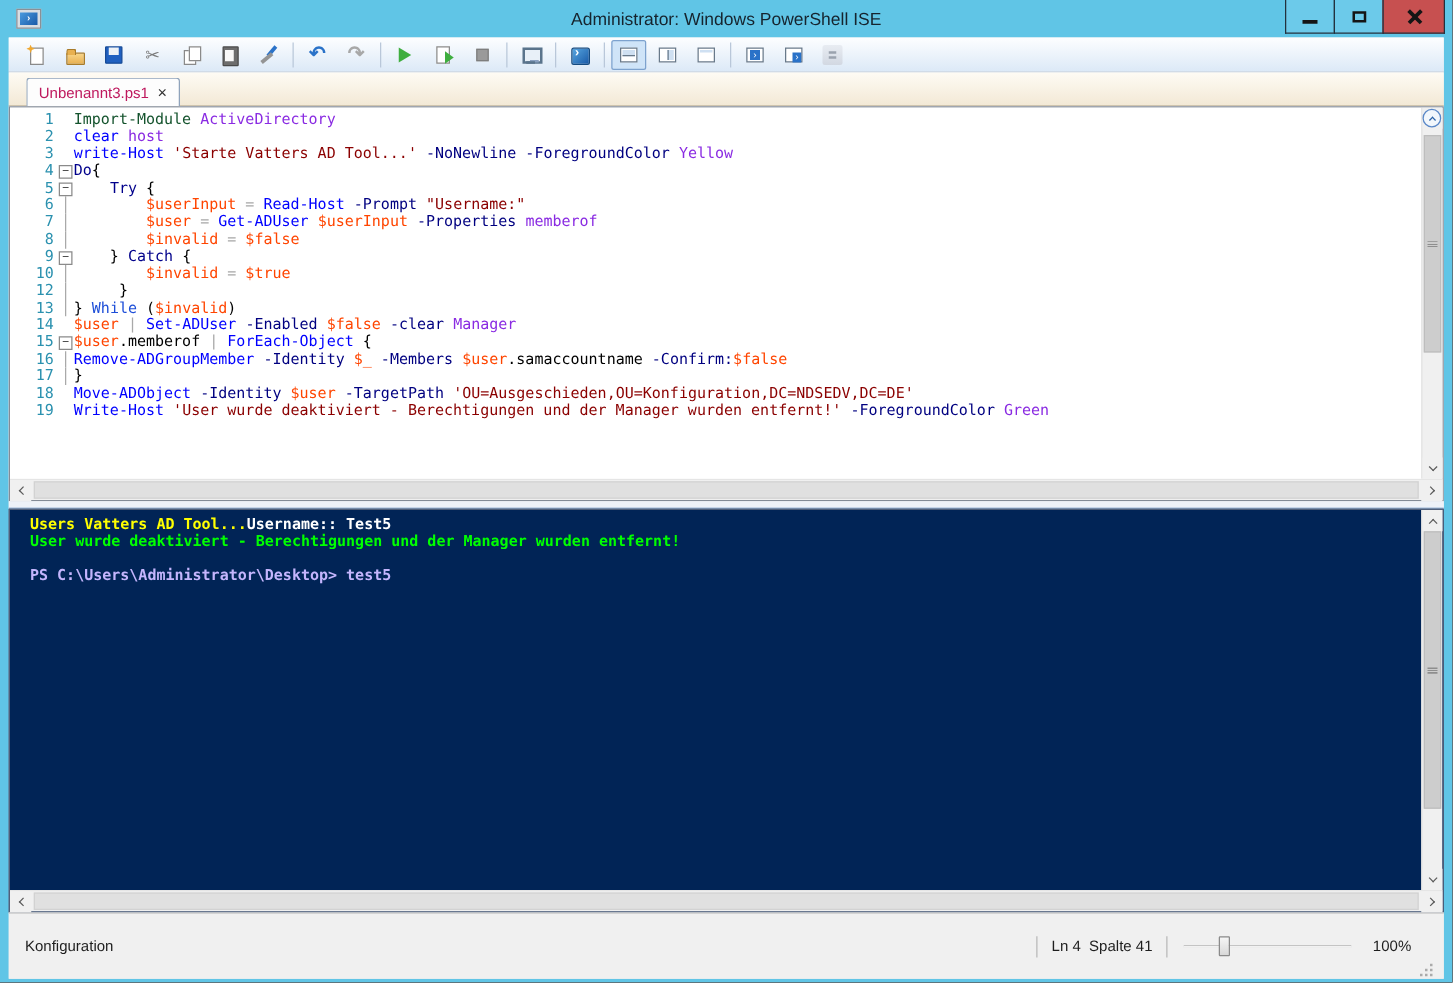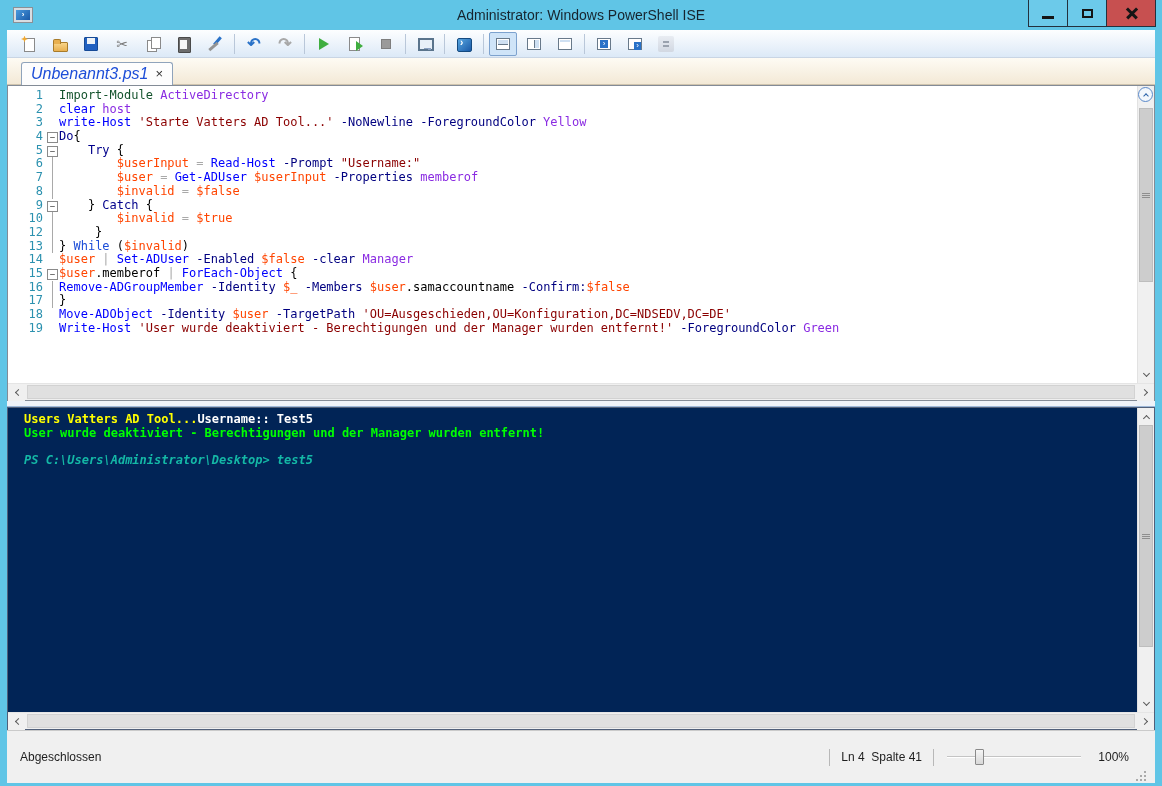--- a/index.html
+++ b/index.html
@@ -67,7 +67,7 @@
   
   .tabstrip{height:27px;background:linear-gradient(#fefbf4,#f3e9d6);border-bottom:1px solid #cfc4ae;display:flex;align-items:flex-end;padding-left:14px;}
   .tab{height:23px;background:#fdfdfd;border:1px solid #8fa3bb;border-bottom:none;border-radius:3px 3px 0 0;display:flex;align-items:center;padding:0 9px;margin-bottom:-1px;}
-  .tab-label{font-size:16px;color:#1d4ed8;font-style:italic;}
+  .tab-label{font-size:12px;color:#be185d;}
   .tab-close{font-size:13px;color:#333;margin-left:7px;line-height:12px;}
   
   .editor-outer{height:316px;border:1px solid #838b96;background:#fff;display:flex;flex-direction:column;}

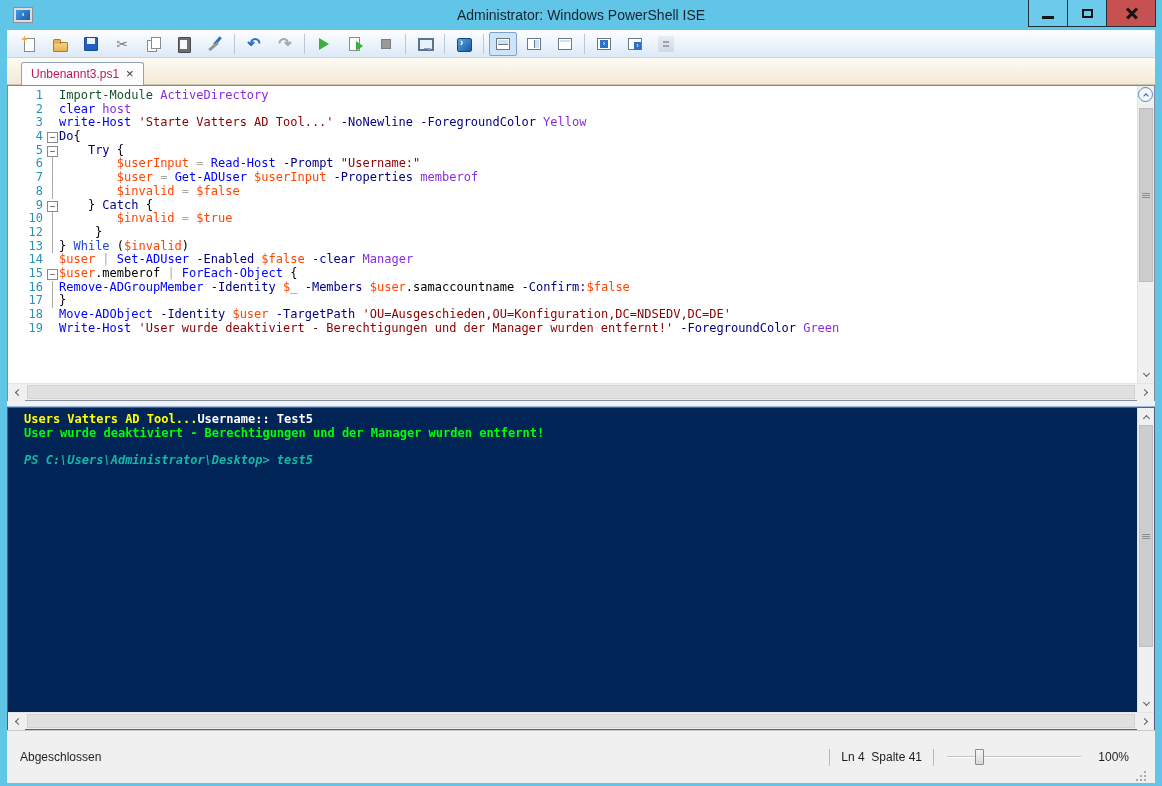--- a/index.html
+++ b/index.html
@@ -275,7 +275,7 @@
             <div class="cline"><span style="color: rgb(255, 255, 0);">Users Vatters AD Tool...</span><span style="color: rgb(255, 255, 255);">Username:: Test5</span></div>
             <div class="cline"><span style="color: rgb(0, 255, 0);">User wurde deaktiviert - Berechtigungen und der Manager wurden entfernt!</span></div>
             <div class="cline">&nbsp;</div>
-            <div class="cline"><span style="color: #14b8a6; font-style: italic;">PS C:\Users\Administrator\Desktop&gt; test5</span></div>
+            <div class="cline"><span style="color: #c4b5fd;">PS C:\Users\Administrator\Desktop&gt; test5</span></div>
           </div>
         <div class="vscroll">
           <div class="sarrow">

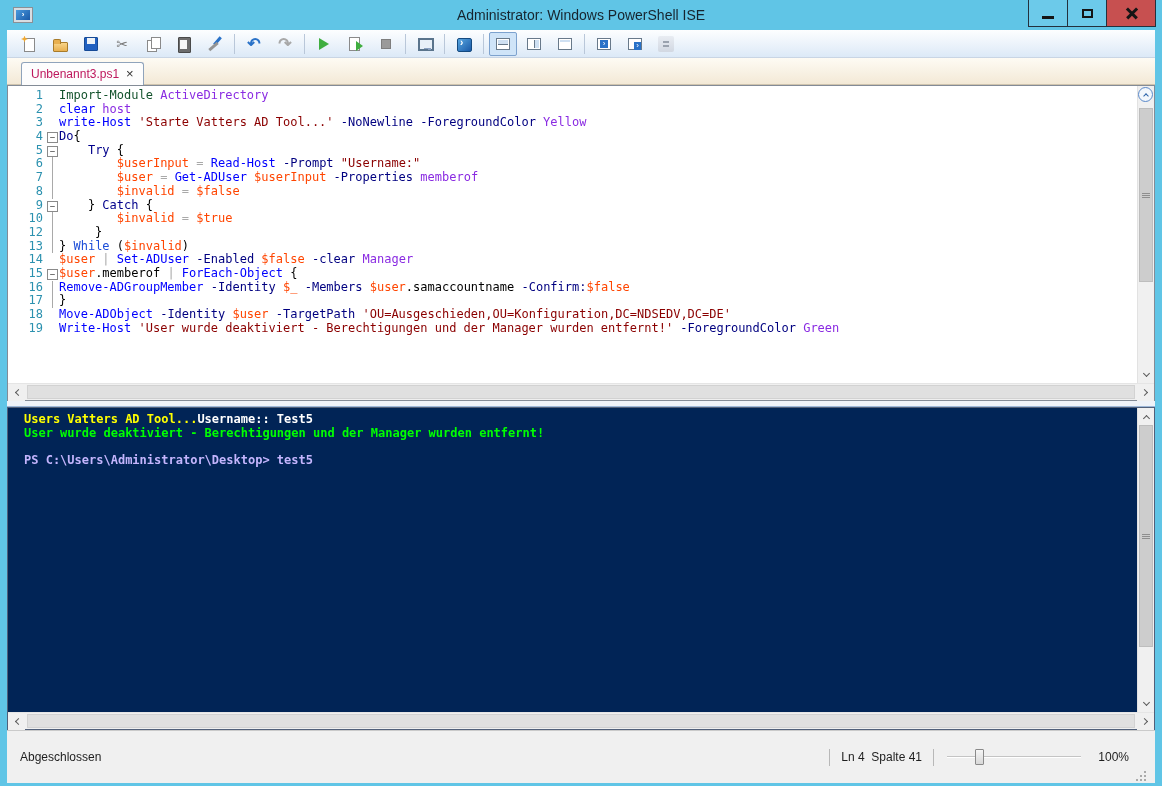--- a/index.html
+++ b/index.html
@@ -305,7 +305,7 @@
     </div>
 
     <div class="statusbar">
-      <span class="sb-left">Abgeschlossen</span>
+      <span class="sb-left">Konfiguration</span>
       <div class="sb-right">
         <span class="sb-sep"></span>
         <span class="sb-pos">Ln 4  Spalte 41</span>

